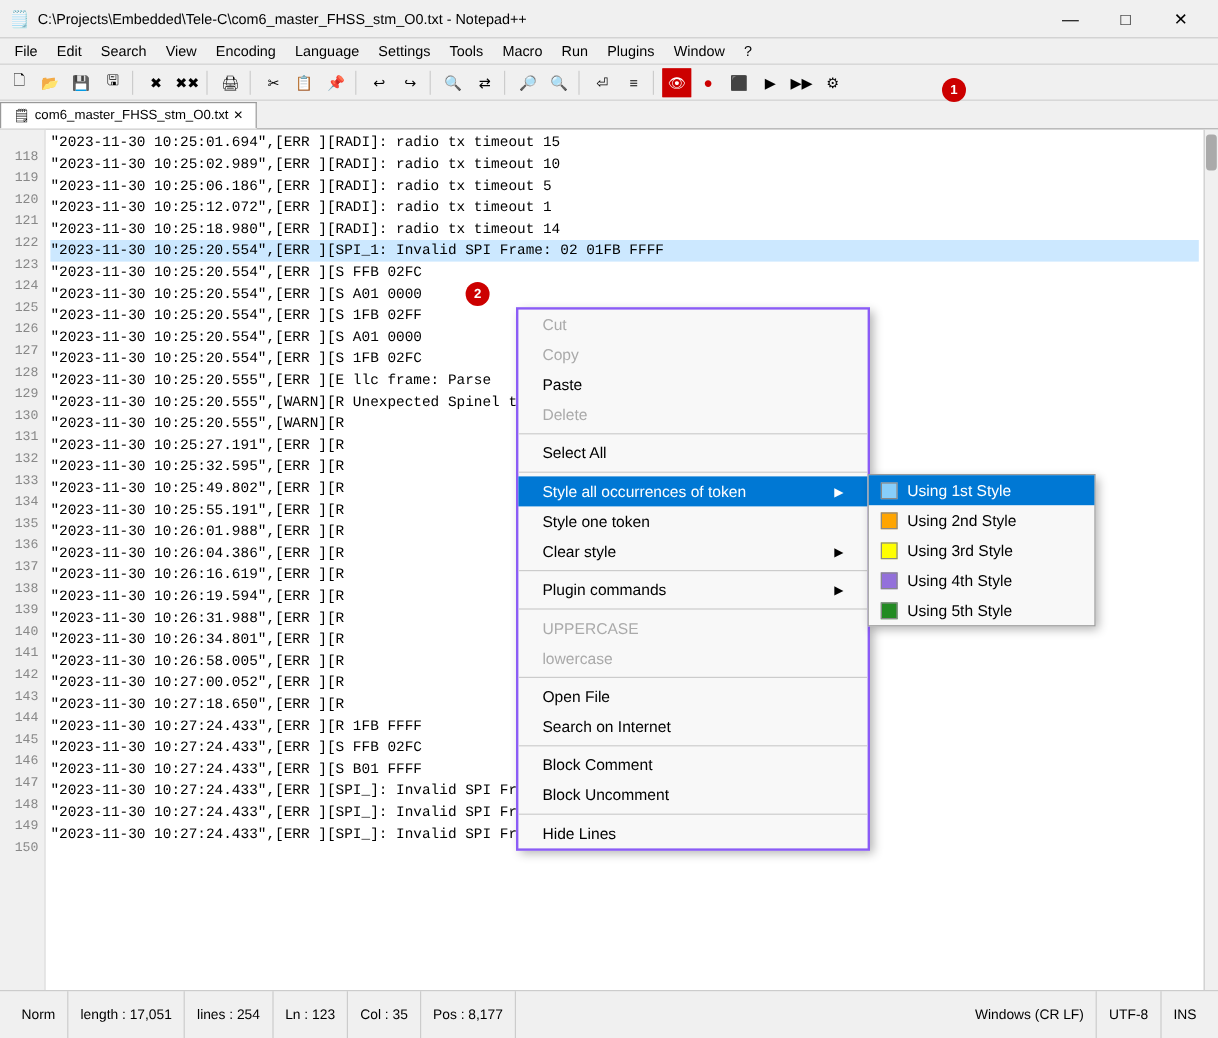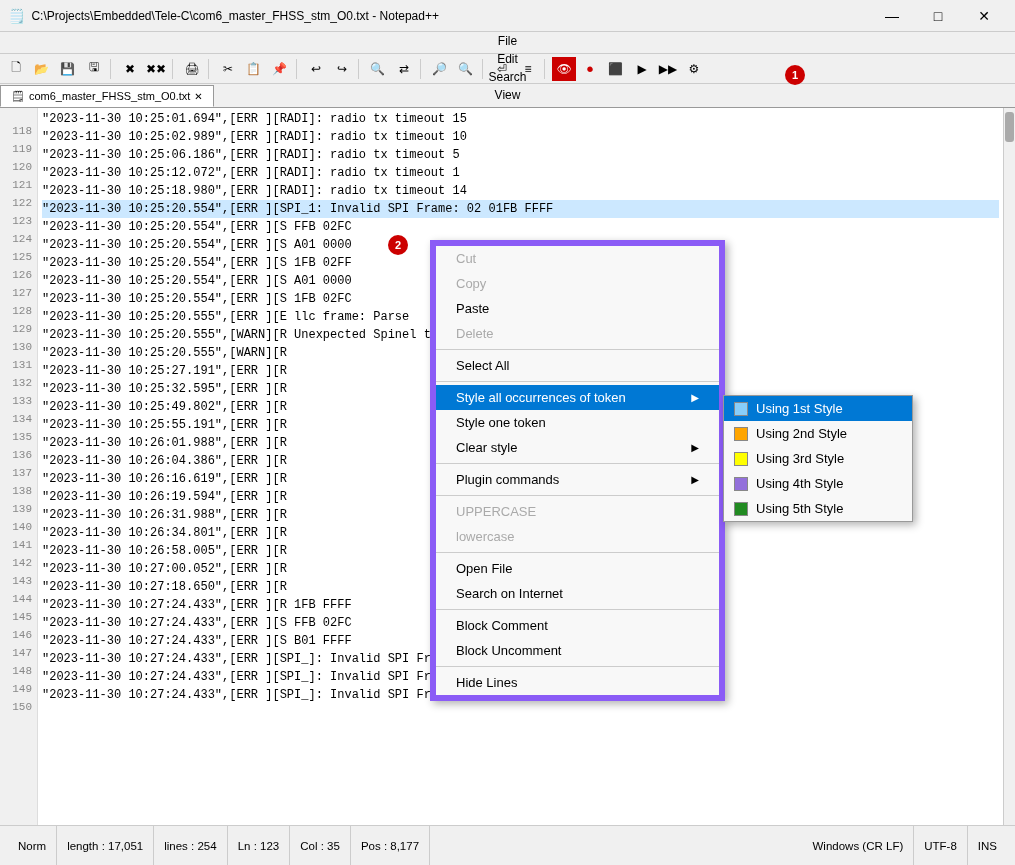--- a/index.html
+++ b/index.html
@@ -25,7 +25,6 @@
       align-items: center;
       padding: 0 4px;
       border-bottom: 1px solid #ccc;
-      flex-direction: column;
     }
     .menu-item { padding: 2px 8px; font-size: 12px; cursor: pointer; white-space: nowrap; }
 

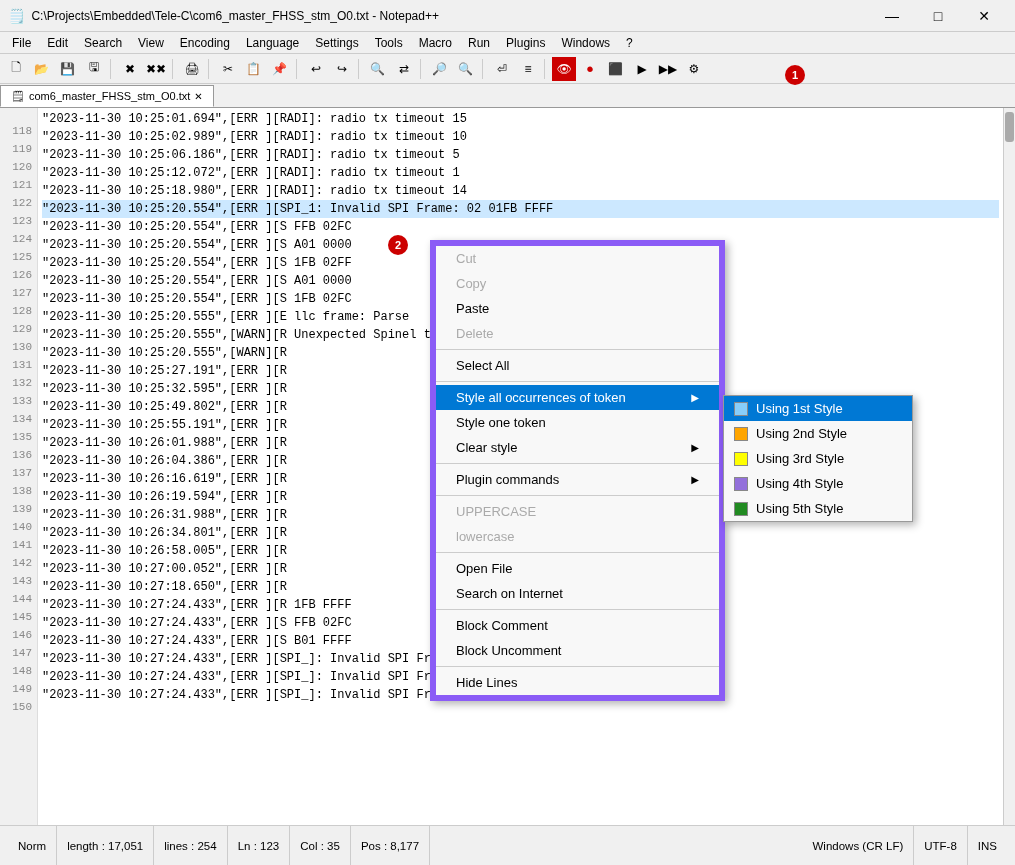--- a/index.html
+++ b/index.html
@@ -235,7 +235,7 @@
     <span class="menu-item">Macro</span>
     <span class="menu-item">Run</span>
     <span class="menu-item">Plugins</span>
-    <span class="menu-item">Windows</span>
+    <span class="menu-item">Window</span>
     <span class="menu-item">?</span>
   </div>
 

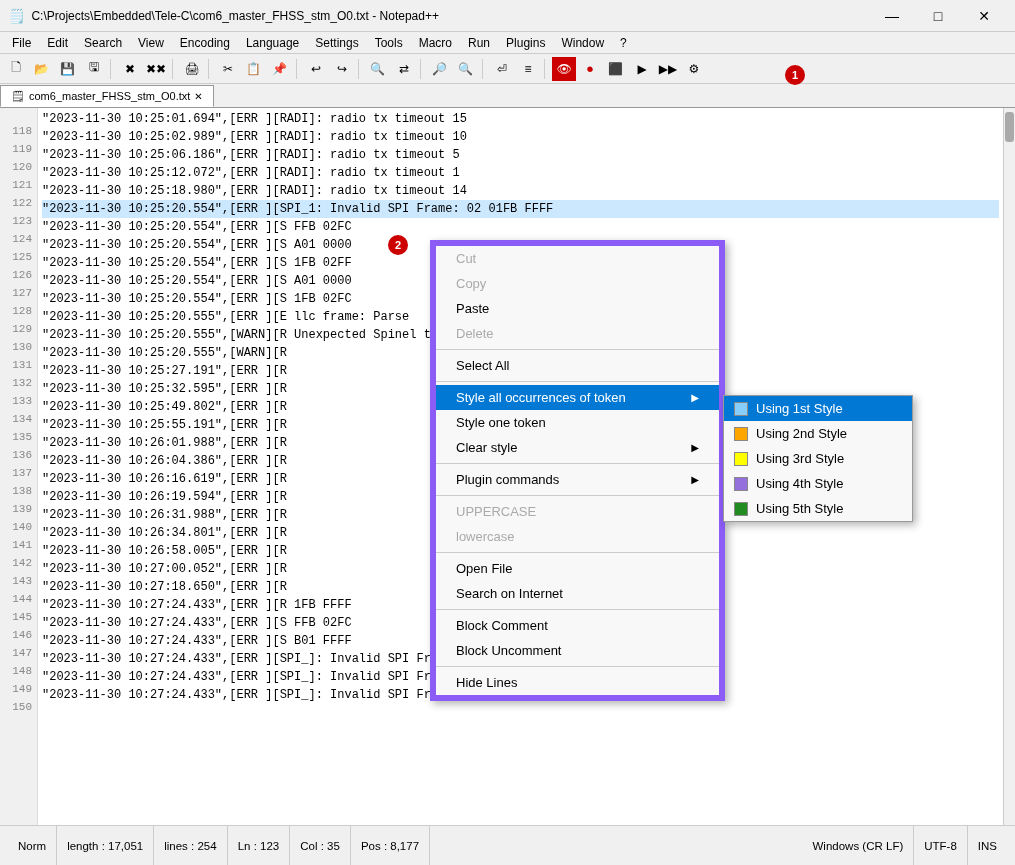--- a/index.html
+++ b/index.html
@@ -155,10 +155,10 @@
     #context-menu {
       position: absolute;
       left: 430px;
-      top: 240px;
+      top: 256px;
       width: 295px;
       background: #f8f8f8;
-      border: 6px solid #8b5cf6;
+      border: 2px solid #8b5cf6;
       box-shadow: 3px 3px 8px rgba(0,0,0,0.3);
       z-index: 100;
       font-size: 13px;

